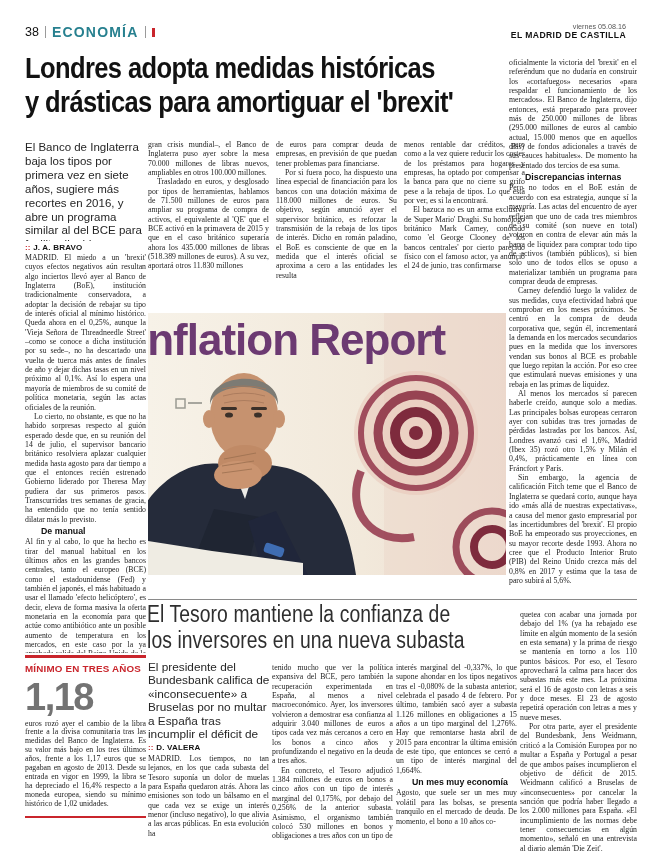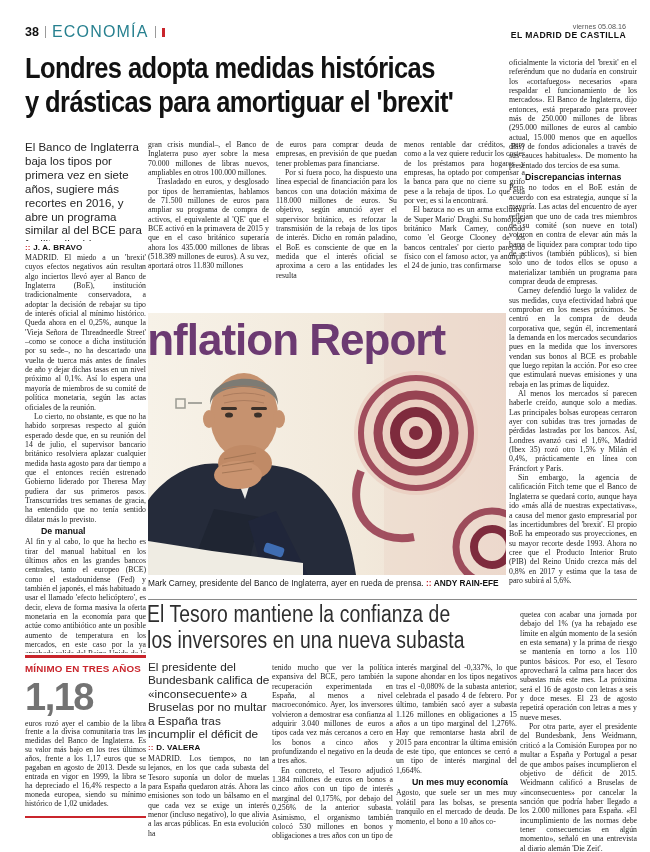--- a/index.html
+++ b/index.html
@@ -9,7 +9,7 @@
 
   
   .hdr-left{left:25px;top:25px;display:flex;align-items:center;gap:6px;height:14px;}
-  .pgnum{font-size:12.5px;font-weight:700;color:#111;}
+  .pgnum{font-size:12.5px;font-weight:400;color:#111;}
   .vbar{display:inline-block;width:1px;height:12px;background:#9a9a9a;}
   .seclabel{font-size:16px;font-weight:400;letter-spacing:1.2px;color:#27808f;}
   .redtick{display:inline-block;width:3px;height:9px;background:#c9252c;}

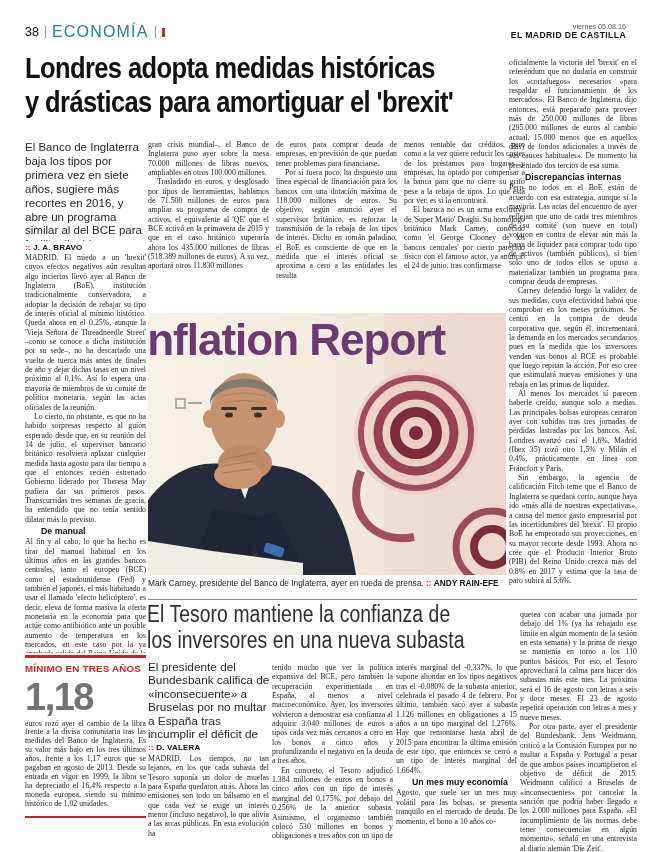--- a/index.html
+++ b/index.html
@@ -11,7 +11,7 @@
   .hdr-left{left:25px;top:25px;display:flex;align-items:center;gap:6px;height:14px;}
   .pgnum{font-size:12.5px;font-weight:400;color:#111;}
   .vbar{display:inline-block;width:1px;height:12px;background:#9a9a9a;}
-  .seclabel{font-size:16px;font-weight:400;letter-spacing:1.2px;color:#27808f;}
+  .seclabel{font-size:14px;font-weight:700;letter-spacing:1.2px;color:#27808f;}
   .redtick{display:inline-block;width:3px;height:9px;background:#c9252c;}
   .hdr-right{right:24px;top:22px;text-align:right;line-height:9px;}
   .hdr-date{font-size:7.2px;color:#555;}

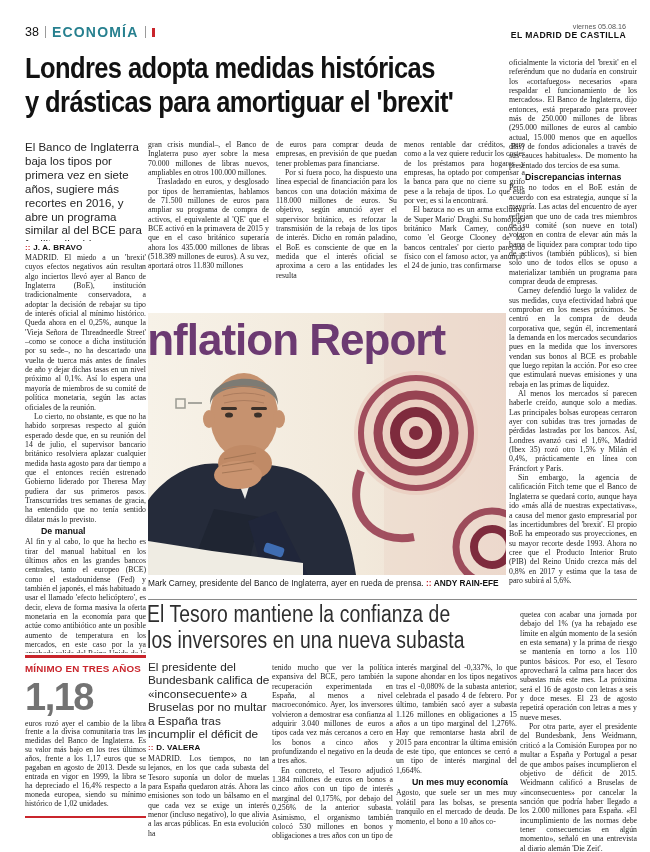--- a/index.html
+++ b/index.html
@@ -189,11 +189,6 @@
     </svg>
   </div>
 
-  <div class="abs caption">
-    <span>Mark Carney, presidente del Banco de Inglaterra, ayer en rueda de prensa.</span>
-    <span class="bymark">::</span>
-    <span class="capcredit">ANDY RAIN-EFE</span>
-  </div>
 
   <div class="abs divider"></div>
 

